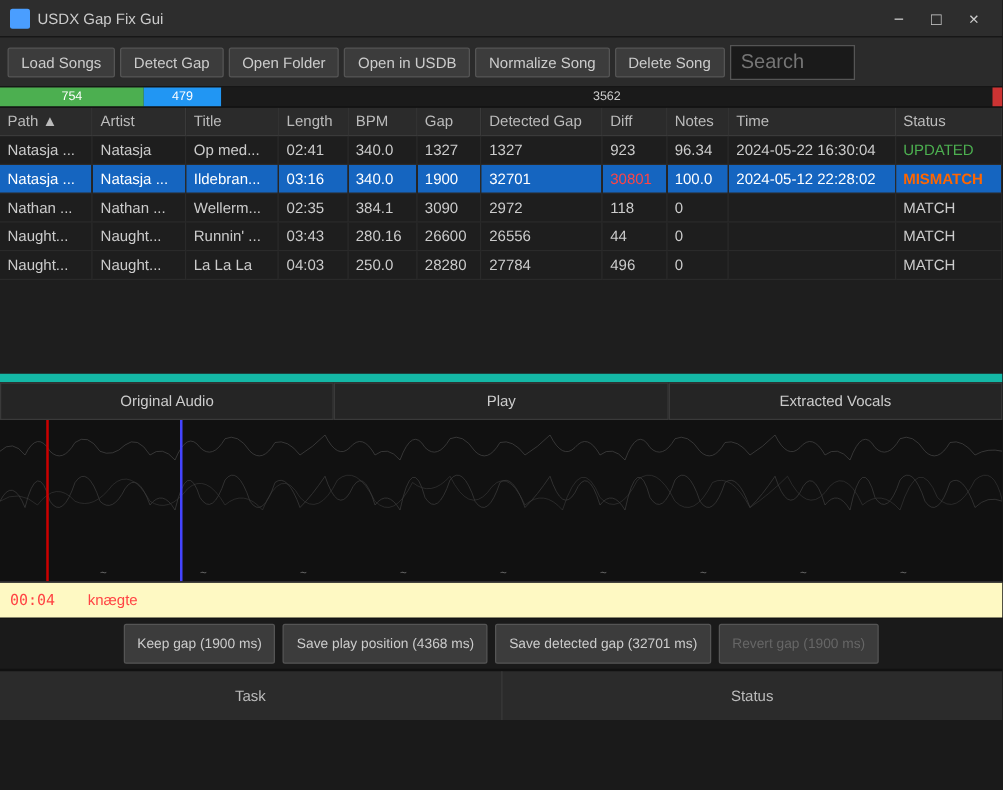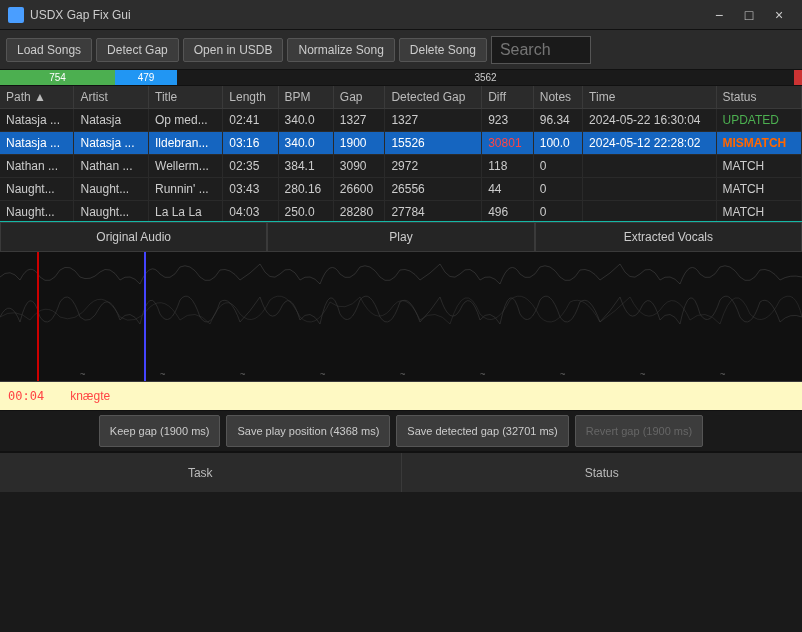--- a/index.html
+++ b/index.html
@@ -270,6 +270,7 @@
 <div class="toolbar">
   <button class="toolbar-btn">Load Songs</button>
   <button class="toolbar-btn">Detect Gap</button>
+  <button class="toolbar-btn">Open Folder</button>
   <button class="toolbar-btn">Open in USDB</button>
   <button class="toolbar-btn">Normalize Song</button>
   <button class="toolbar-btn">Delete Song</button>

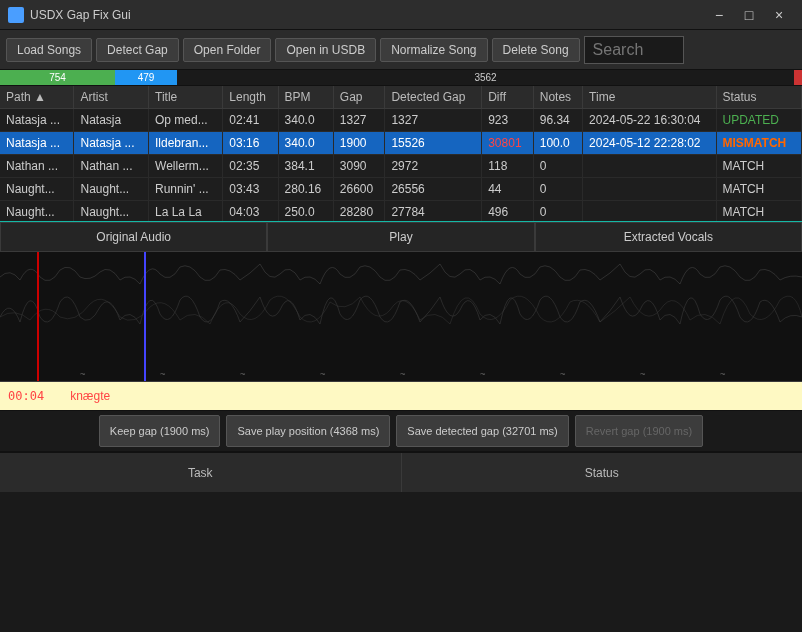--- a/index.html
+++ b/index.html
@@ -117,8 +117,8 @@
     .table-container {
       background: #1e1e1e;
       overflow-y: auto;
-      height: 136px;
-      border-bottom: 1px solid #14b8a6;
+      height: 220px;
+      border-bottom: 7px solid #14b8a6;
     }
     table {
       width: 100%;

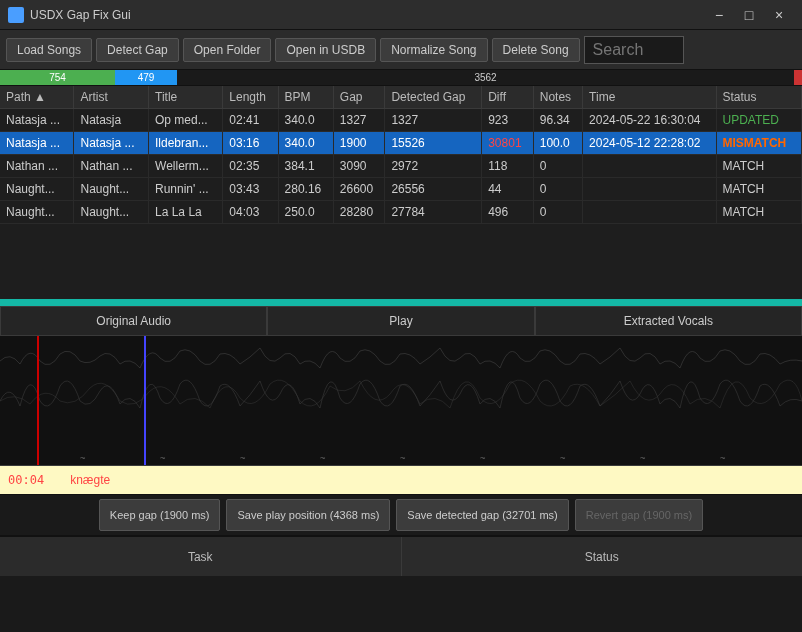--- a/index.html
+++ b/index.html
@@ -329,7 +329,7 @@
           <td>03:16</td>
           <td>340.0</td>
           <td>1900</td>
-          <td>15526</td>
+          <td>32701</td>
           <td class="diff-highlight">30801</td>
           <td>100.0</td>
           <td>2024-05-12 22:28:02</td>

